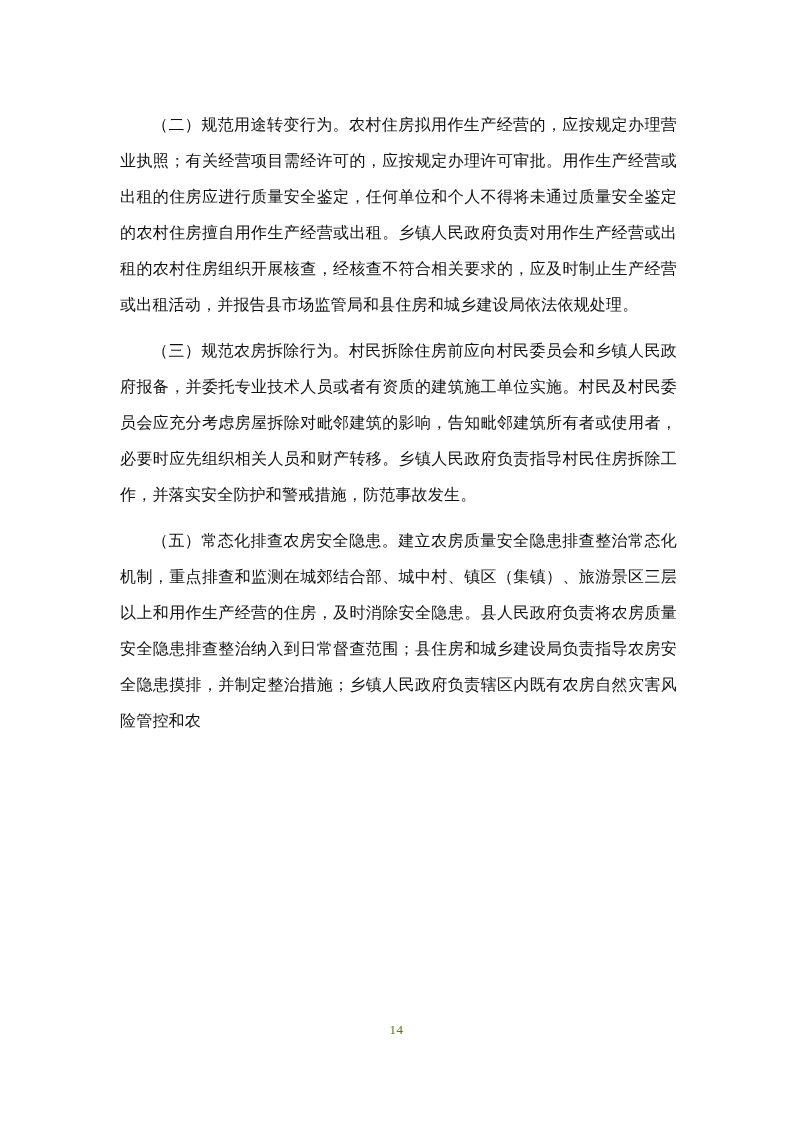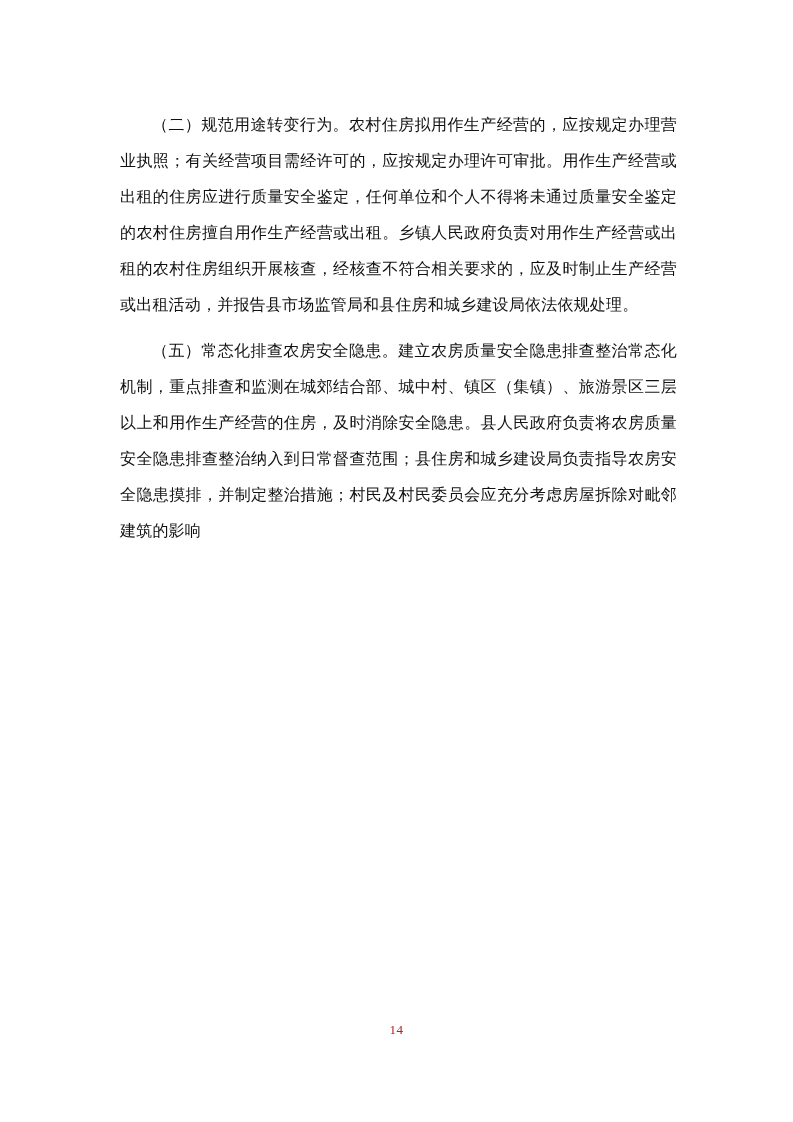--- a/index.html
+++ b/index.html
@@ -55,6 +55,7 @@
 <div class="page">
   <div class="doc-body">
     <p class="para">（二）规范用途转变行为。农村住房拟用作生产经营的，应按规定办理营业执照；有关经营项目需经许可的，应按规定办理许可审批。用作生产经营或出租的住房应进行质量安全鉴定，任何单位和个人不得将未通过质量安全鉴定的农村住房擅自用作生产经营或出租。乡镇人民政府负责对用作生产经营或出租的农村住房组织开展核查，经核查不符合相关要求的，应及时制止生产经营或出租活动，并报告县市场监管局和县住房和城乡建设局依法依规处理。</p>
+    <p class="para">（三）规范农房拆除行为。村民拆除住房前应向村民委员会和乡镇人民政府报备，并委托专业技术人员或者有资质的建筑施工单位实施。村民及村民委员会应充分考虑房屋拆除对毗邻建筑的影响，告知毗邻建筑所有者或使用者，必要时应先组织相关人员和财产转移。乡镇人民政府负责指导村民住房拆除工作，并落实安全防护和警戒措施，防范事故发生。</p>
     <p class="para">（五）常态化排查农房安全隐患。建立农房质量安全隐患排查整治常态化机制，重点排查和监测在城郊结合部、城中村、镇区（集镇）、旅游景区三层以上和用作生产经营的住房，及时消除安全隐患。县人民政府负责将农房质量安全隐患排查整治纳入到日常督查范围；县住房和城乡建设局负责指导农房安全隐患摸排，并制定整治措施；村民及村民委员会应充分考虑房屋拆除对毗邻建筑的影响</p>
   </div>
   <div class="page-number">14</div>

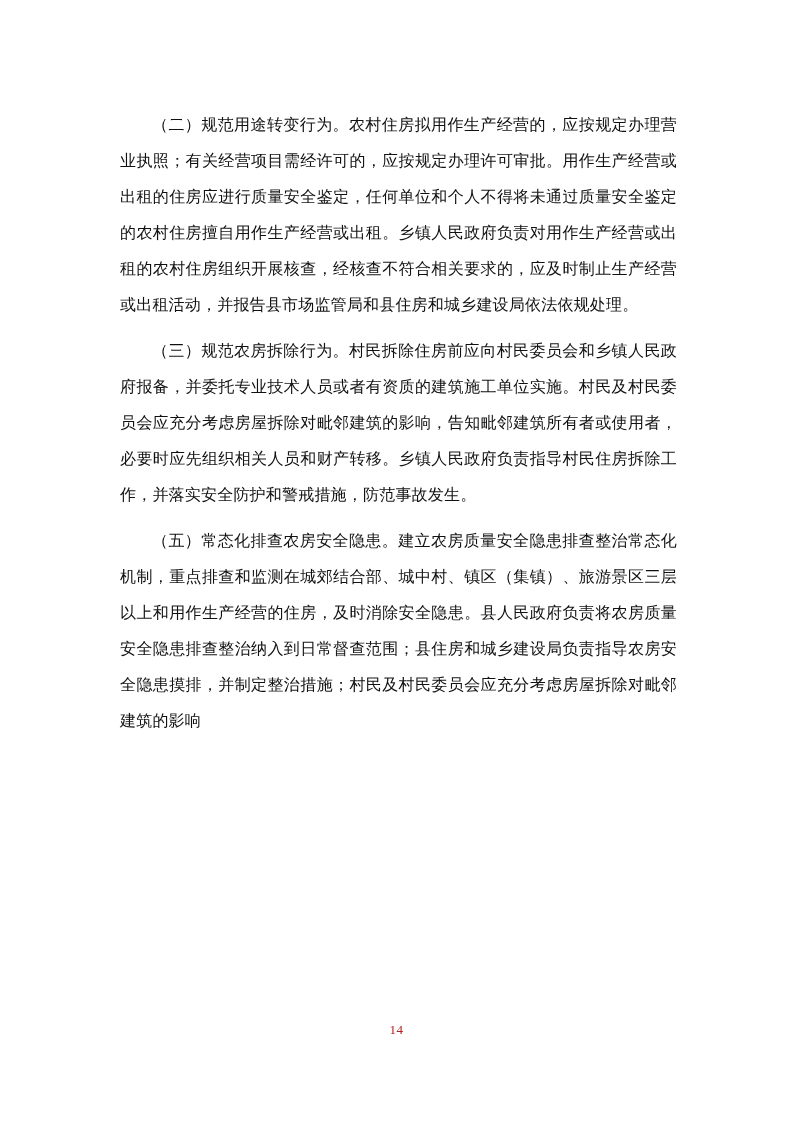--- a/index.html
+++ b/index.html
@@ -56,7 +56,7 @@
   <div class="doc-body">
     <p class="para">（二）规范用途转变行为。农村住房拟用作生产经营的，应按规定办理营业执照；有关经营项目需经许可的，应按规定办理许可审批。用作生产经营或出租的住房应进行质量安全鉴定，任何单位和个人不得将未通过质量安全鉴定的农村住房擅自用作生产经营或出租。乡镇人民政府负责对用作生产经营或出租的农村住房组织开展核查，经核查不符合相关要求的，应及时制止生产经营或出租活动，并报告县市场监管局和县住房和城乡建设局依法依规处理。</p>
     <p class="para">（三）规范农房拆除行为。村民拆除住房前应向村民委员会和乡镇人民政府报备，并委托专业技术人员或者有资质的建筑施工单位实施。村民及村民委员会应充分考虑房屋拆除对毗邻建筑的影响，告知毗邻建筑所有者或使用者，必要时应先组织相关人员和财产转移。乡镇人民政府负责指导村民住房拆除工作，并落实安全防护和警戒措施，防范事故发生。</p>
-    <p class="para">（五）常态化排查农房安全隐患。建立农房质量安全隐患排查整治常态化机制，重点排查和监测在城郊结合部、城中村、镇区（集镇）、旅游景区三层以上和用作生产经营的住房，及时消除安全隐患。县人民政府负责将农房质量安全隐患排查整治纳入到日常督查范围；县住房和城乡建设局负责指导农房安全隐患摸排，并制定整治措施；村民及村民委员会应充分考虑房屋拆除对毗邻建筑的影响</p>
+    <p class="para">（五）常态化排查农房安全隐患。建立农房质量安全隐患排查整治常态化机制，重点排查和监测在城郊结合部、城中村、镇区（集镇）、旅游景区三层以上和用作生产经营的住房，及时消除安全隐患。县人民政府负责将农房质量安全隐患排查整治纳入到日常督查范围；县住房和城乡建设局负责指导农房安全隐患摸排，并制定整治措施；乡镇人民政府负责辖区内既有农房自然灾害风险管控和农</p>
   </div>
   <div class="page-number">14</div>
 </div>

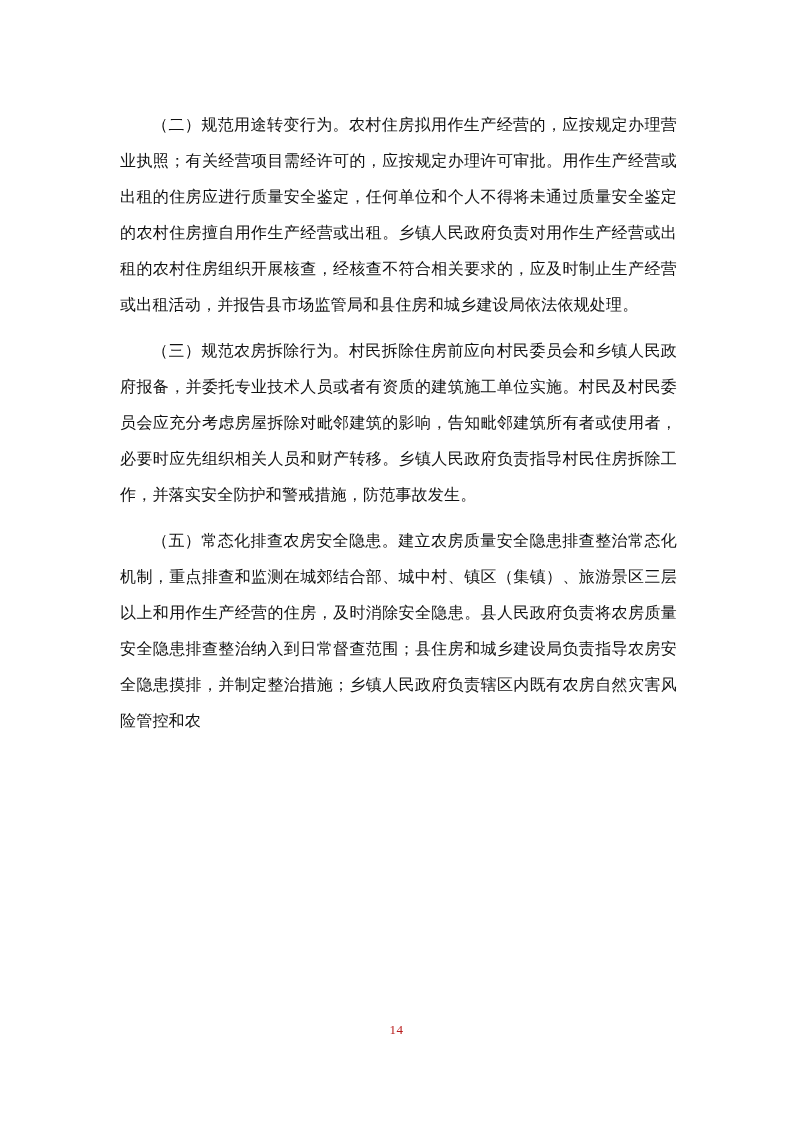--- a/index.html
+++ b/index.html
@@ -45,7 +45,7 @@
     text-align: center;
     font-size: 13px;
     line-height: 18px;
-    color: #b91c1c;
+    color: #4d7c0f;
     letter-spacing: 0.5px;
   }
 </style>

